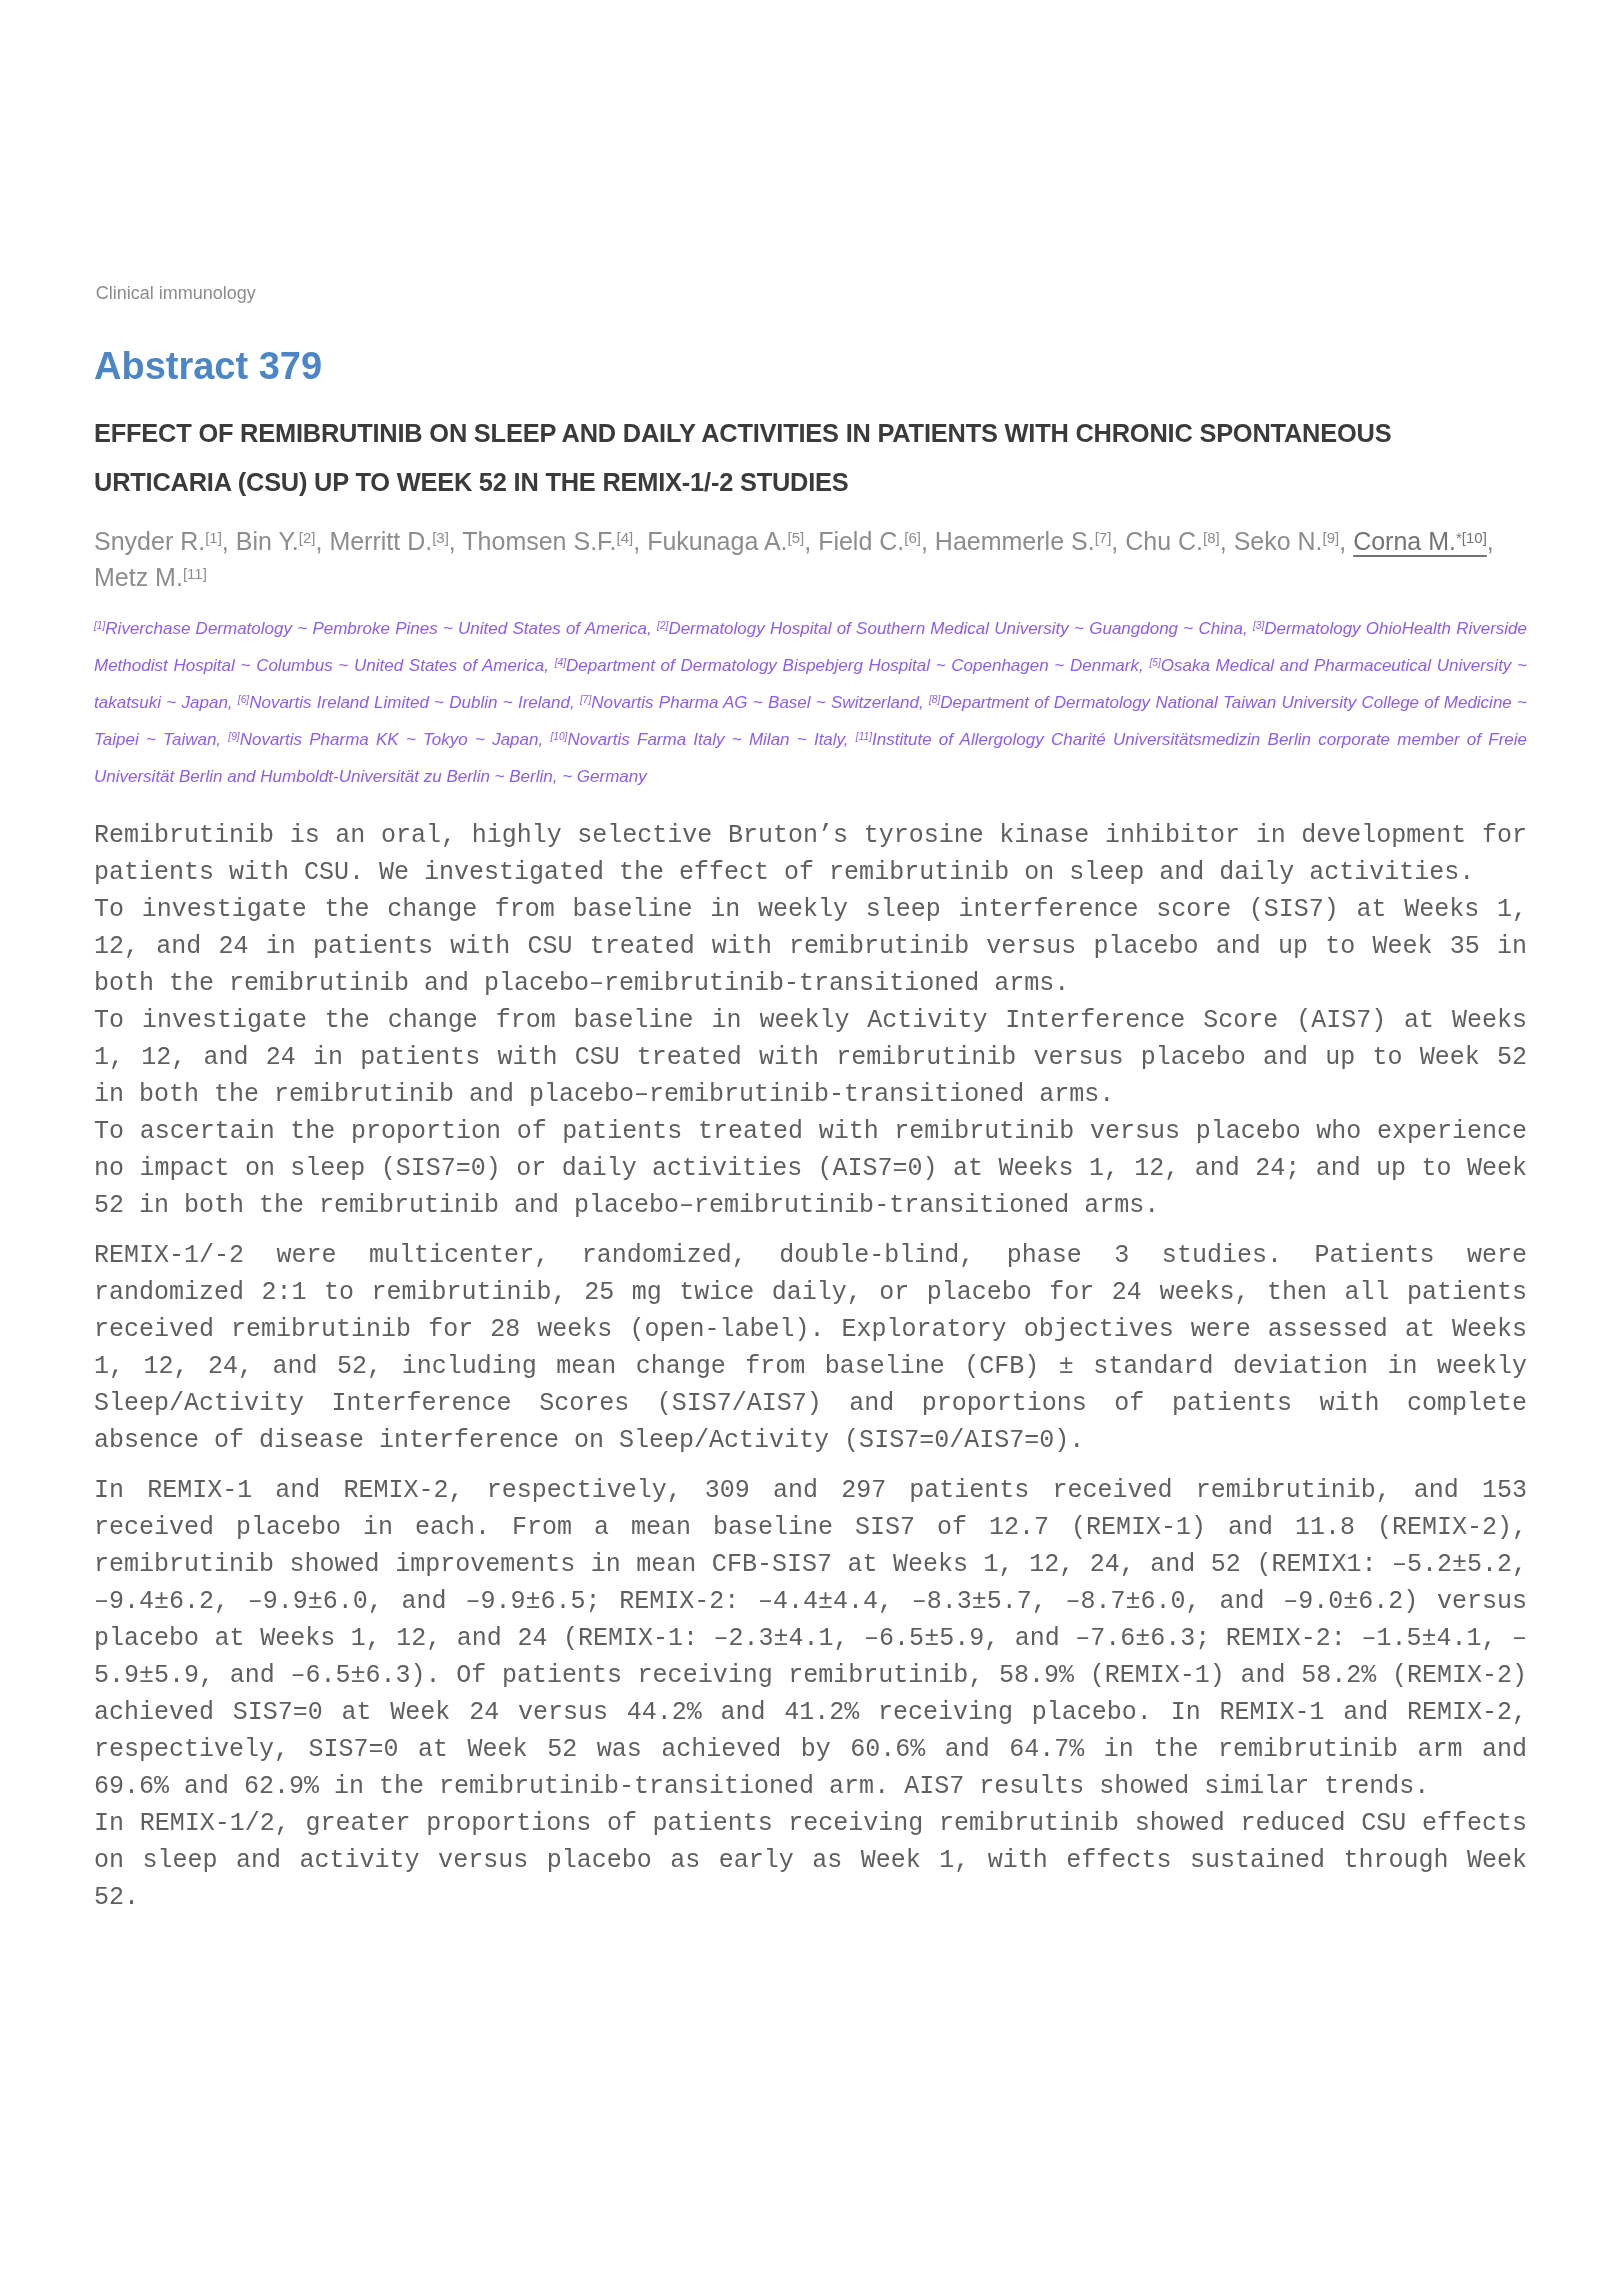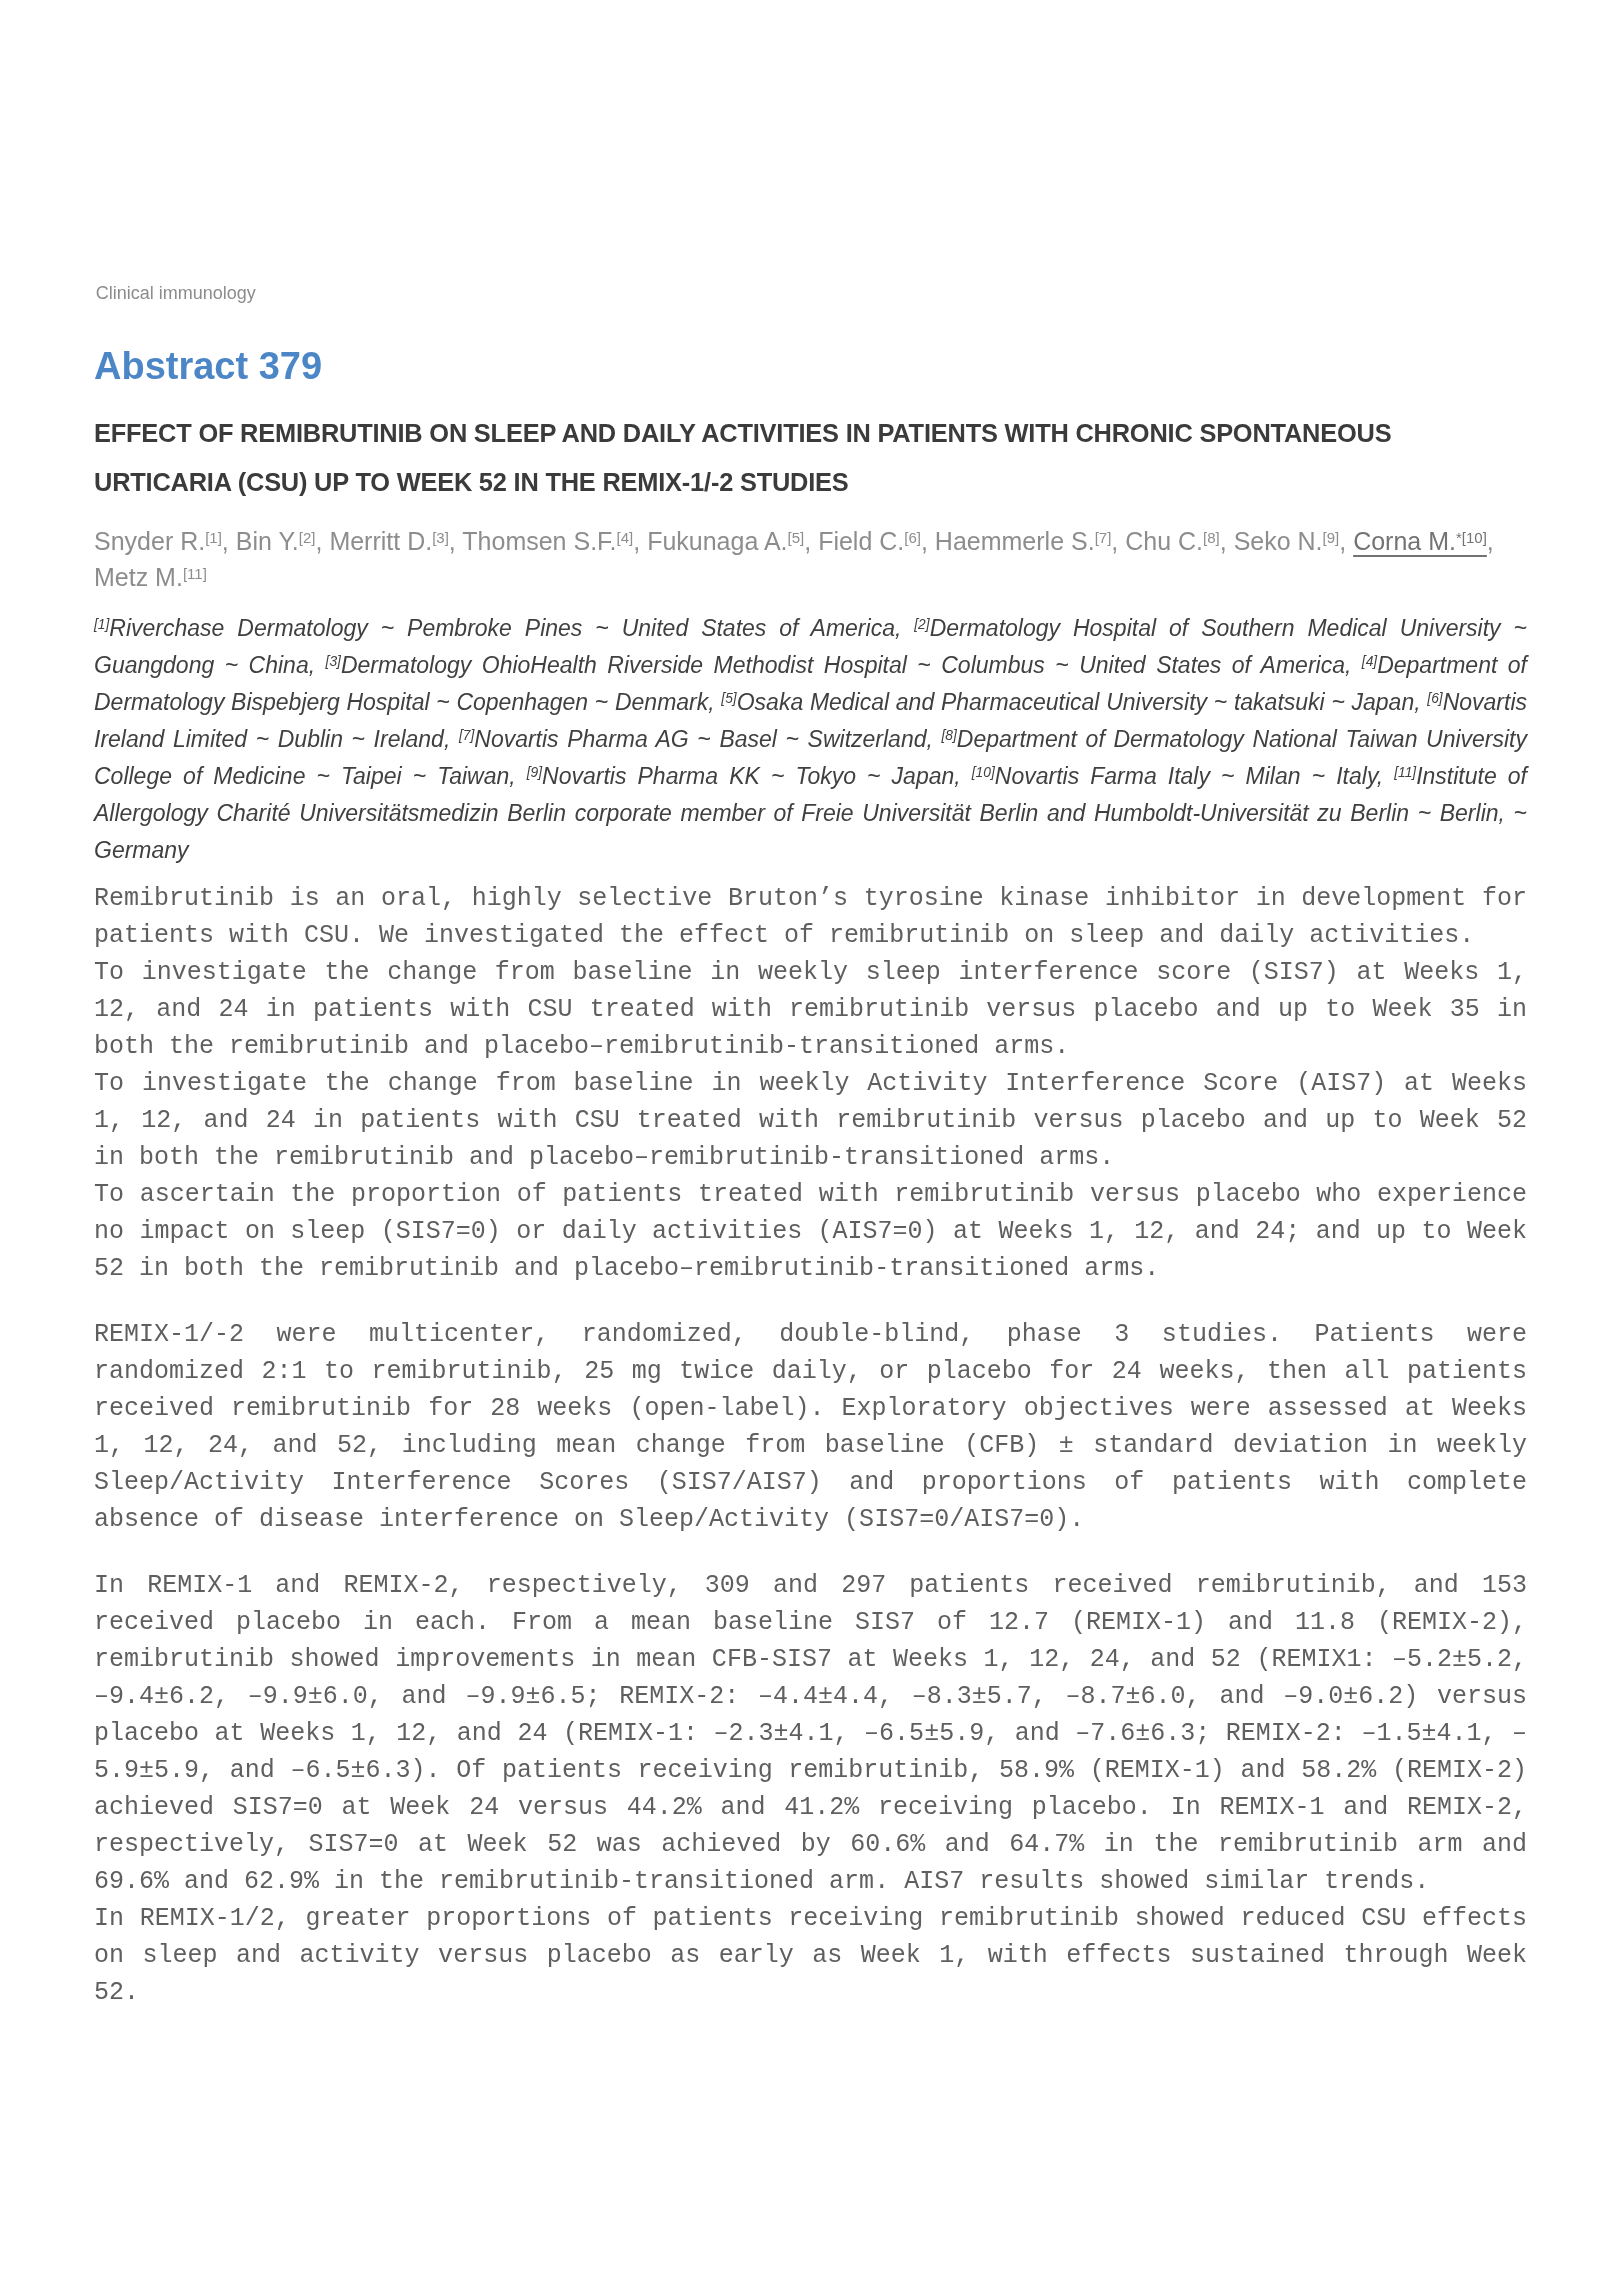--- a/index.html
+++ b/index.html
@@ -59,12 +59,12 @@
     text-decoration-thickness: 1.8px;
   }
   .affiliations {
-    font-size: 23px;
+    font-size: 17px;
     line-height: 37px;
     font-style: italic;
-    color: #404040;
+    color: #8b5cf6;
     text-align: justify;
-    margin: 0 0 11px 0;
+    margin: 0 0 22px 0;
   }
   .body p {
     font-size: 25px;

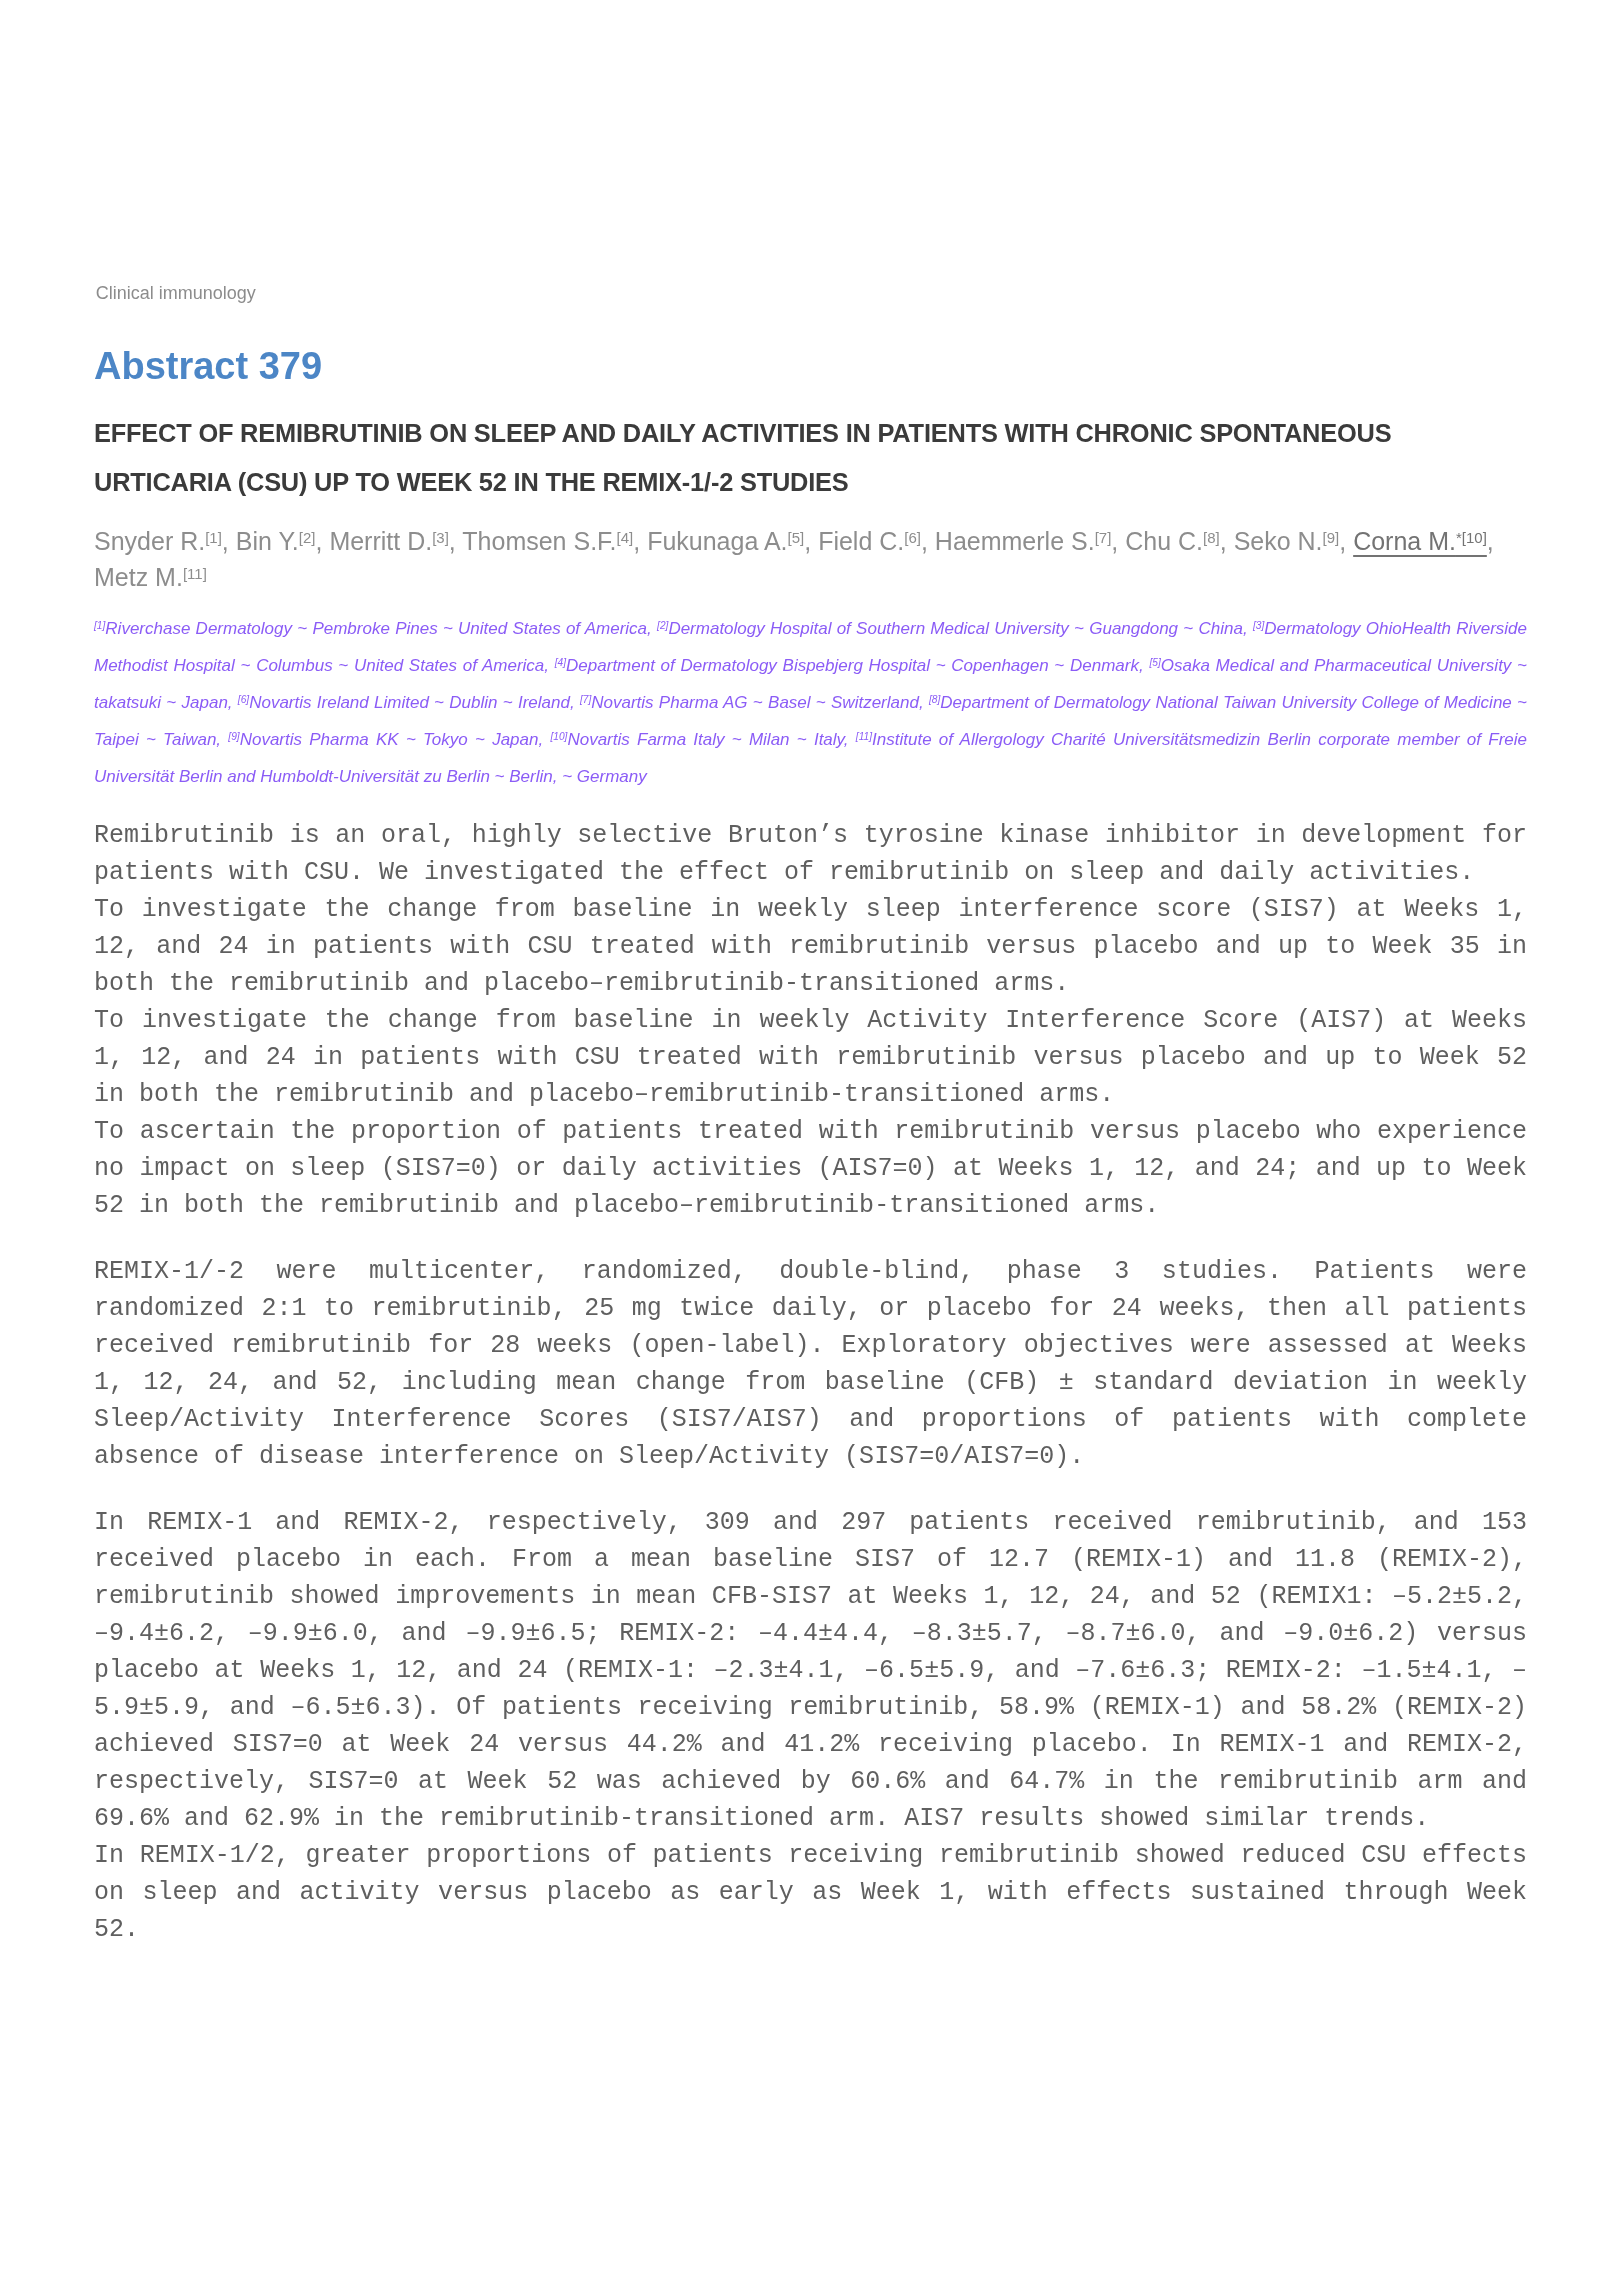--- a/index.html
+++ b/index.html
@@ -75,7 +75,7 @@
     font-family: Liberation Mono, monospace;
   }
   .body p.spaced {
-    margin-top: 29px;
+    margin-top: 13px;
   }
   .body p.conclusion {
   }

